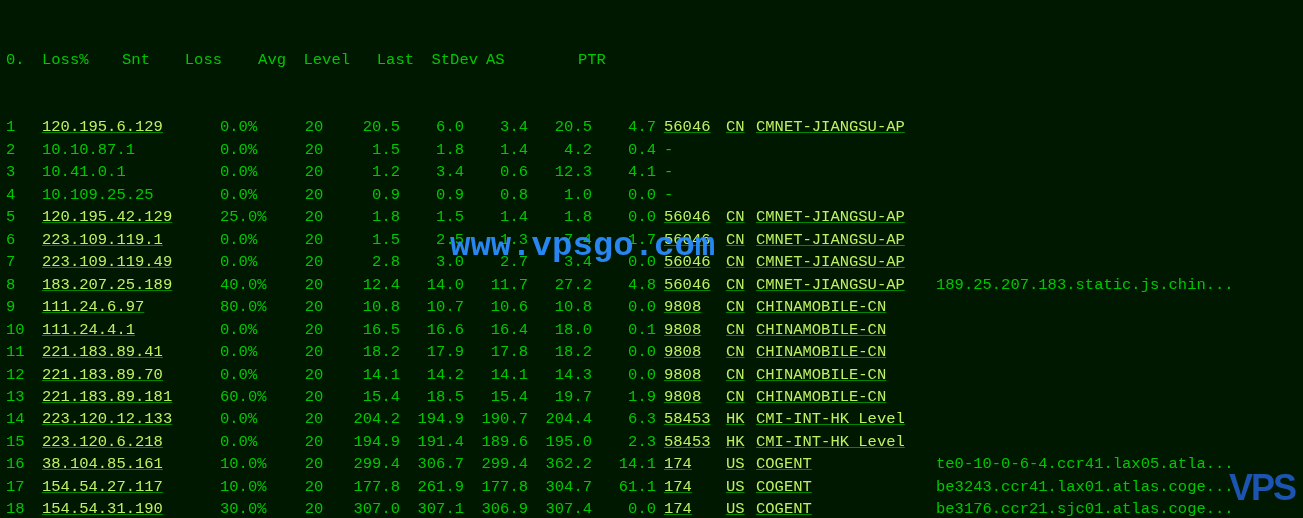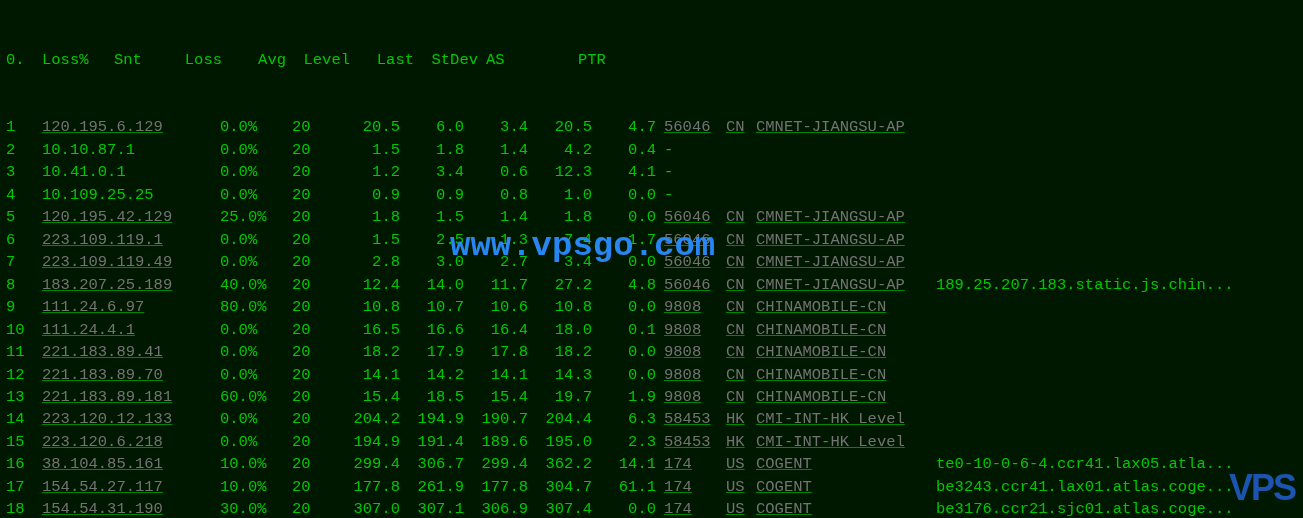--- a/index.html
+++ b/index.html
@@ -9,7 +9,7 @@
   .hop{width:36px}
   .host{width:178px}
   .loss{width:64px;text-align:left;padding-right:8px}
-  .snt{width:44px;text-align:left;padding-right:8px}
+  .snt{width:44px;text-align:center;padding-right:8px}
   .stat{width:56px;text-align:right;padding-right:8px}
   .as{width:62px}
   .cc{width:30px}

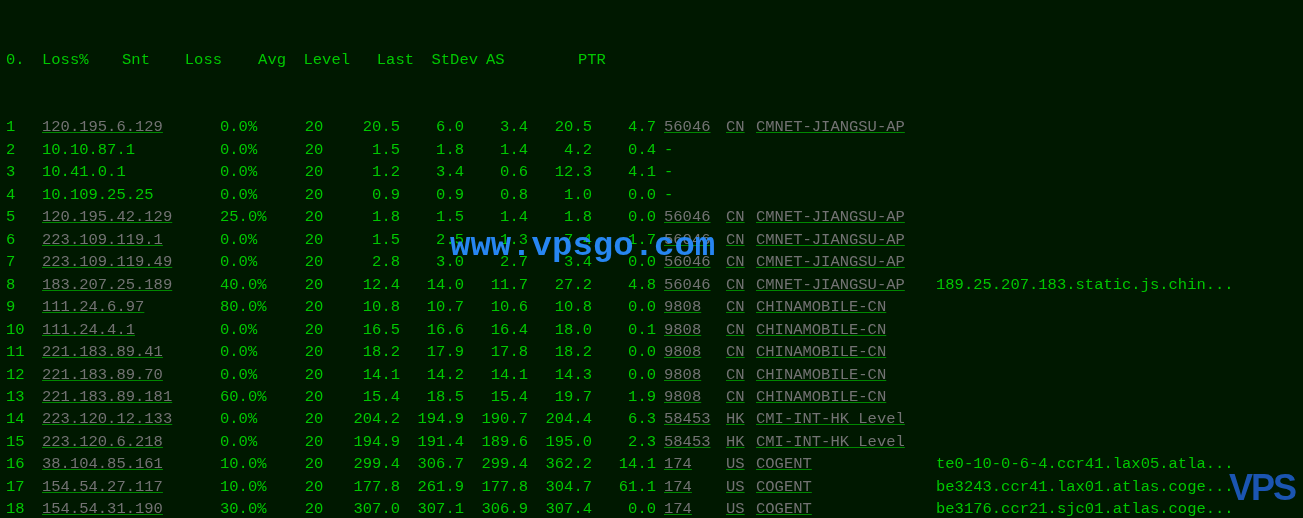--- a/index.html
+++ b/index.html
@@ -15,7 +15,7 @@
   .cc{width:30px}
   .name{width:180px}
   .ptr{flex:1}
-  .link{color:#737373;text-decoration:underline;text-decoration-color:#008800}
+  .link{color:#bef264;text-decoration:underline;text-decoration-color:#008800}
   .hdr{color:#00c800}
   .wm{position:absolute;top:222px;left:450px;color:#2a8cff;font-size:34px;font-weight:bold;font-family:Liberation Mono, monospace;letter-spacing:0;white-space:nowrap;opacity:.95}
   .logo{position:absolute;right:8px;bottom:4px;color:#2060d0;font-weight:700;font-size:36px;font-family:Arial,sans-serif;letter-spacing:-2px;opacity:.85}

